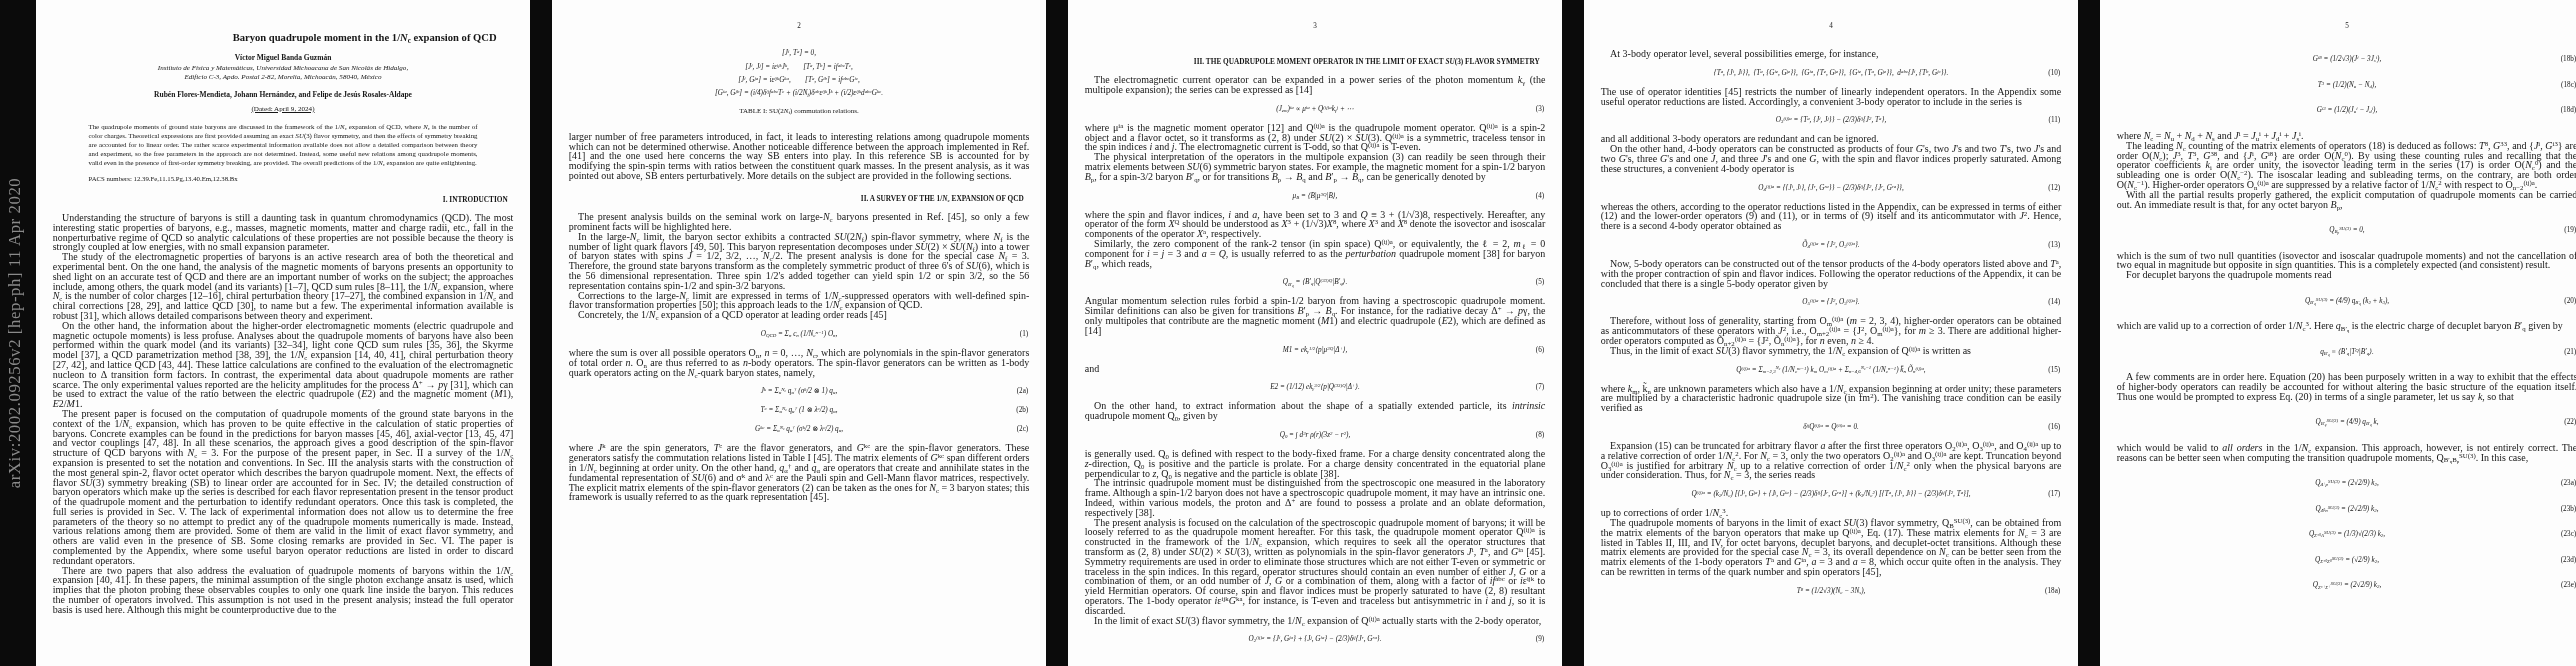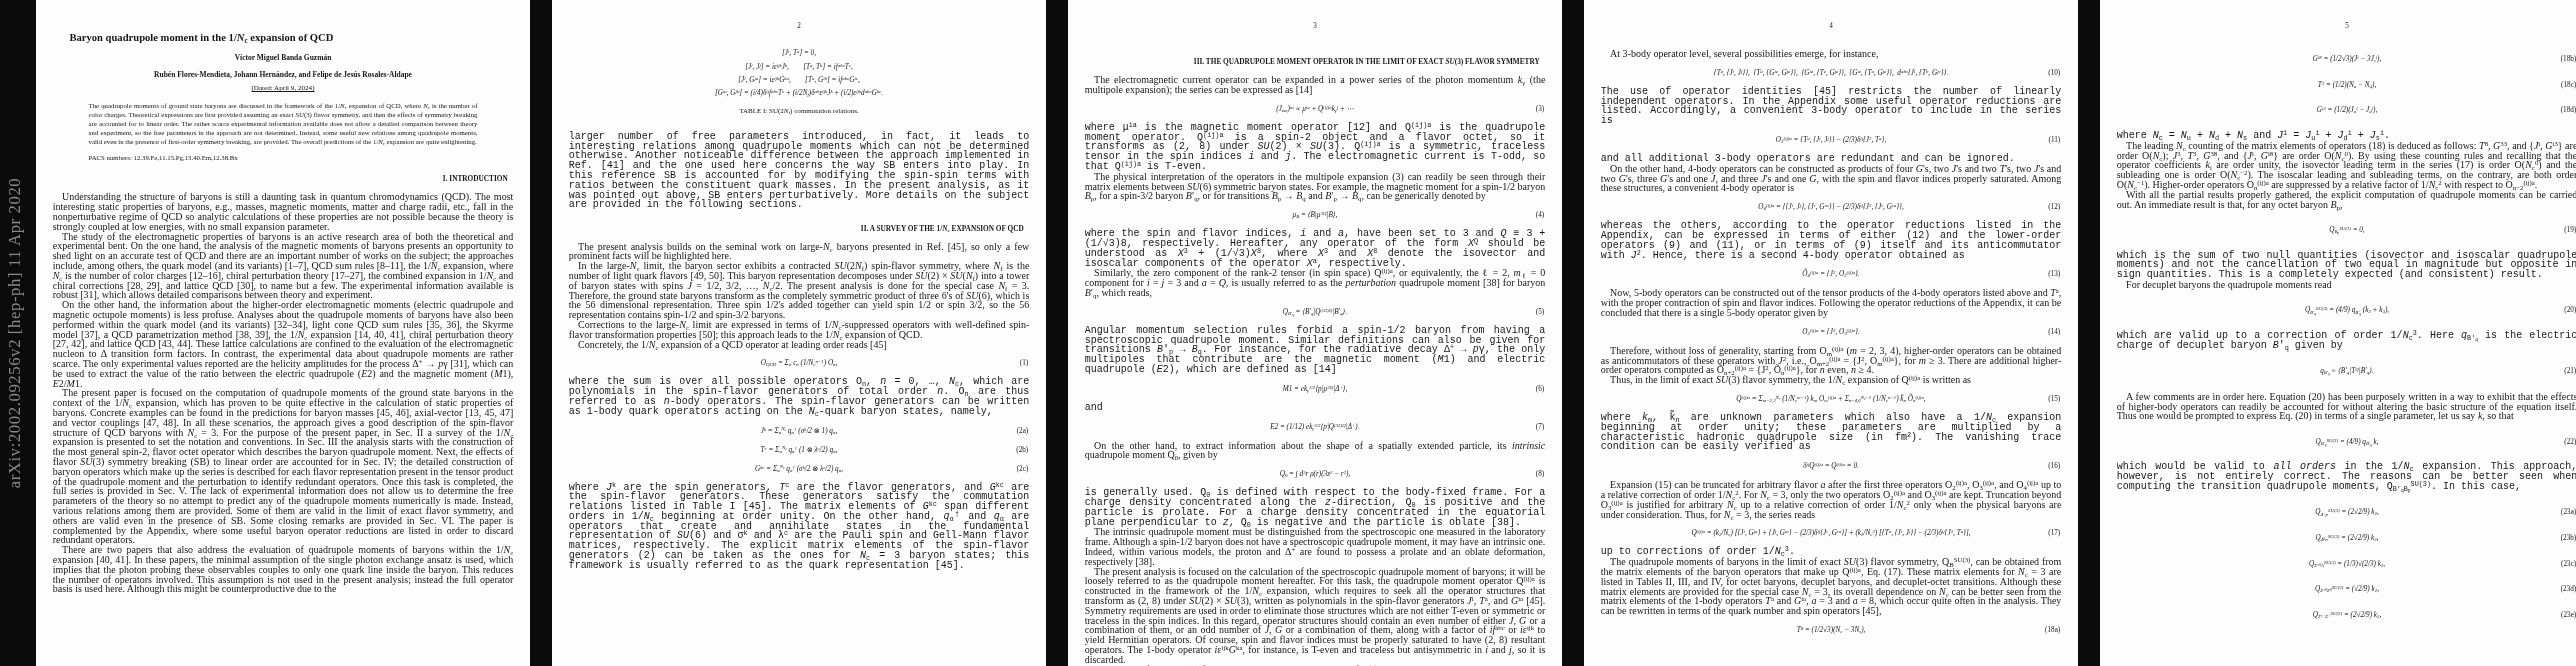--- a/index.html
+++ b/index.html
@@ -26,7 +26,7 @@
   #p3 .content{padding-top:22px;}
   #p4 .content{padding-top:27px;}
   #p5 .content{padding-top:16.7px;}
-  .title{text-align:left;font-weight:bold;font-size:10.6px;margin:0 16.7px 10px;}
+  .title{text-align:right;font-weight:bold;font-size:10.6px;margin:0 16.7px 10px;}
   .authors{text-align:center;font-size:7.5px;margin-top:7.8px;font-weight:bold;}
   .affil{text-align:center;font-style:italic;font-size:7.1px;line-height:9.4px;margin-top:1.7px;}
   .dateline{text-align:center;font-size:7.1px;margin:5.6px 0 9px;text-decoration:underline;}

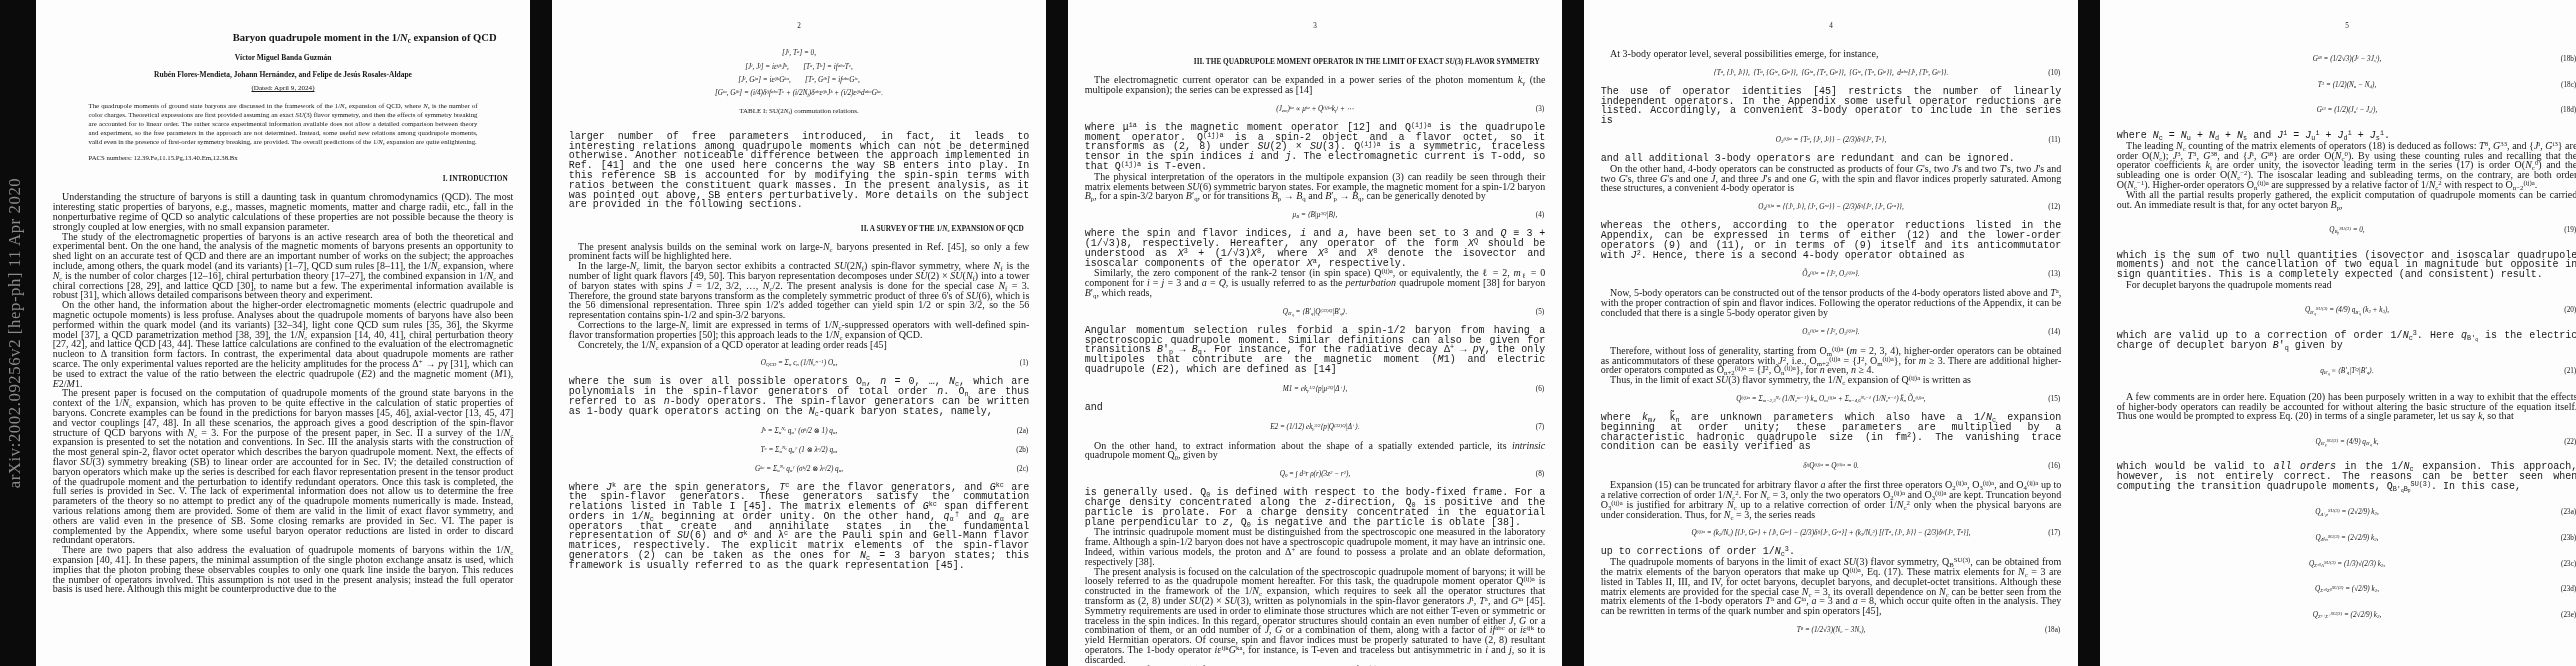--- a/index.html
+++ b/index.html
@@ -55,6 +55,7 @@
     <div class="content">
         <div class="title">Baryon quadrupole moment in the 1/<i>N</i><sub>c</sub> expansion of QCD</div>
         <div class="authors">Víctor Miguel Banda Guzmán</div>
+        <div class="affil">Instituto de Física y Matemáticas, Universidad Michoacana de San Nicolás de Hidalgo,<br>Edificio C-3, Apdo. Postal 2-82, Morelia, Michoacán, 58040, México</div>
         <div class="authors">Rubén Flores-Mendieta, Johann Hernández, and Felipe de Jesús Rosales-Aldape</div>
         <div class="dateline">(Dated: April 9, 2024)</div>
         <div class="abstract">The quadrupole moments of ground state baryons are discussed in the framework of the 1/<i>N</i><sub>c</sub> expansion of QCD, where <i>N</i><sub>c</sub> is the number of color charges. Theoretical expressions are first provided assuming an exact <i>SU</i>(3) flavor symmetry, and then the effects of symmetry breaking are accounted for to linear order. The rather scarce experimental information available does not allow a detailed comparison between theory and experiment, so the free parameters in the approach are not determined. Instead, some useful new relations among quadrupole moments, valid even in the presence of first-order symmetry breaking, are provided. The overall predictions of the 1/<i>N</i><sub>c</sub> expansion are quite enlightening.</div>

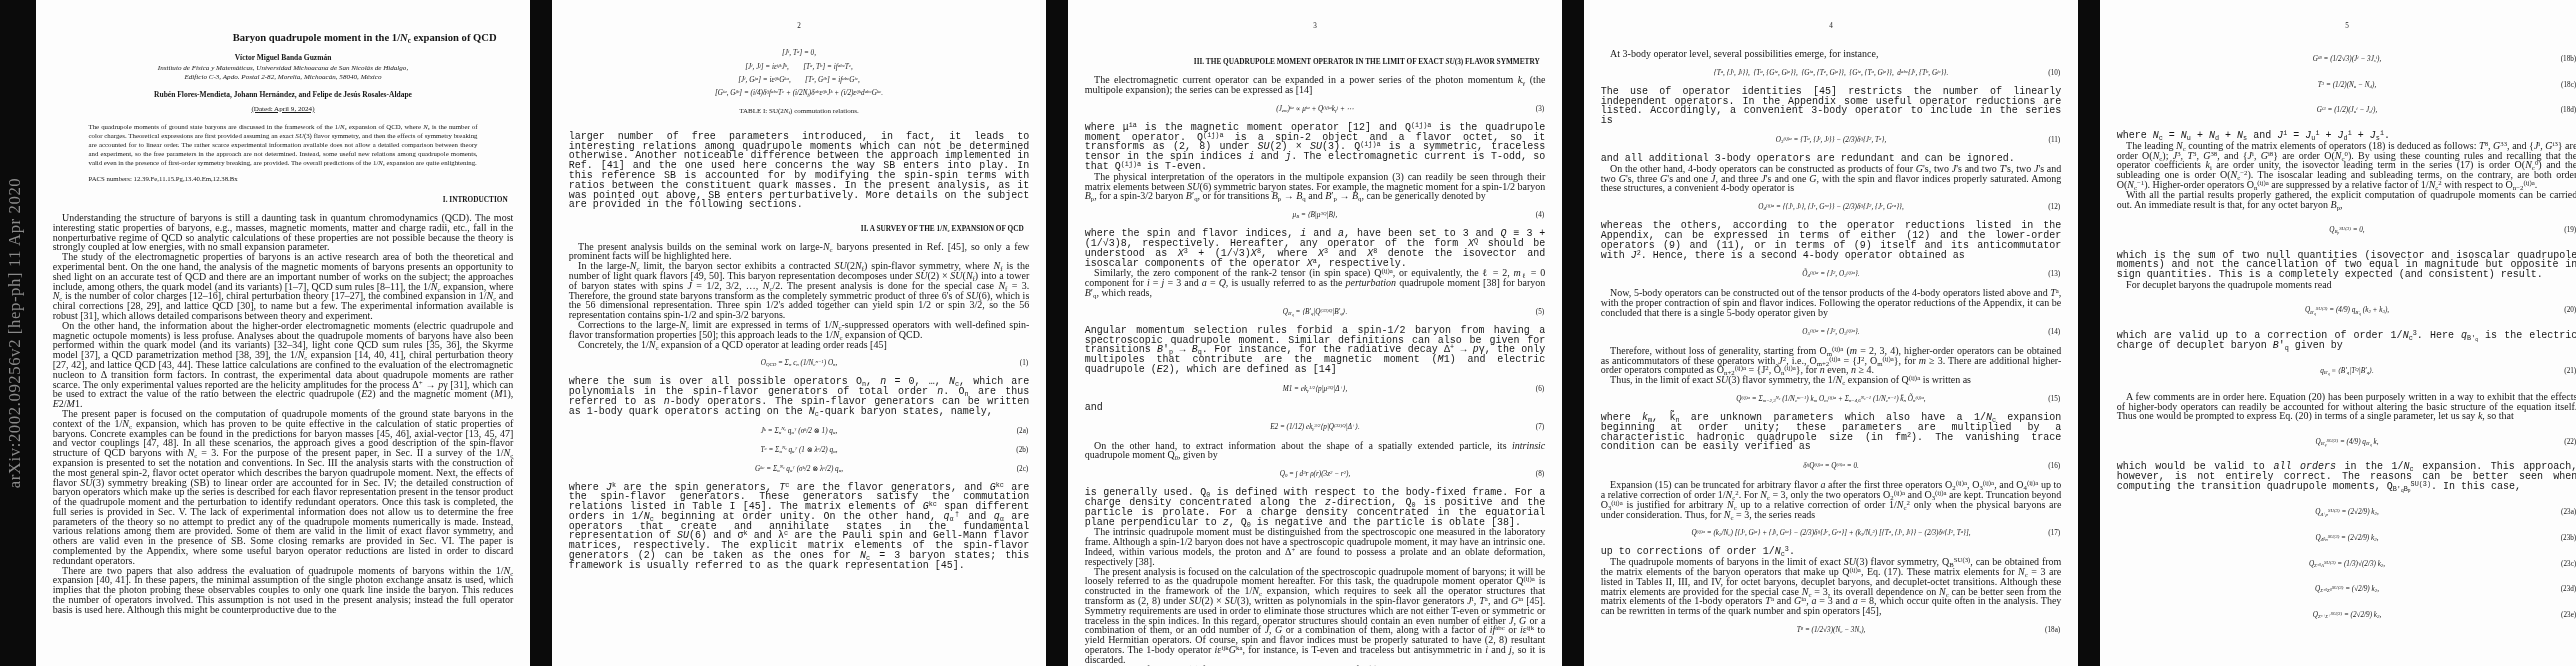--- a/index.html
+++ b/index.html
@@ -34,7 +34,7 @@
   .pacs{width:389px;margin:7.8px auto 0;font-size:6.8px;}
   .sechead{text-align:right;font-weight:bold;font-size:7.3px;margin:13.3px 5.6px 9px;}
   .para{font-size:10px;line-height:9.8px;text-align:justify;margin:0;text-indent:9.4px;}
-  .para.noindent{text-indent:0;font-family:Liberation Mono, monospace;}
+  .para.noindent{text-indent:0;}
   .eq{position:relative;text-align:center;font-style:italic;font-size:7.2px;line-height:10px;margin:9px 0;padding:0 27px;}
   .eq .eq-num{position:absolute;right:1.1px;top:50%;transform:translateY(-50%);font-style:normal;}
   .eq.teq{margin:3.3px 0;}

